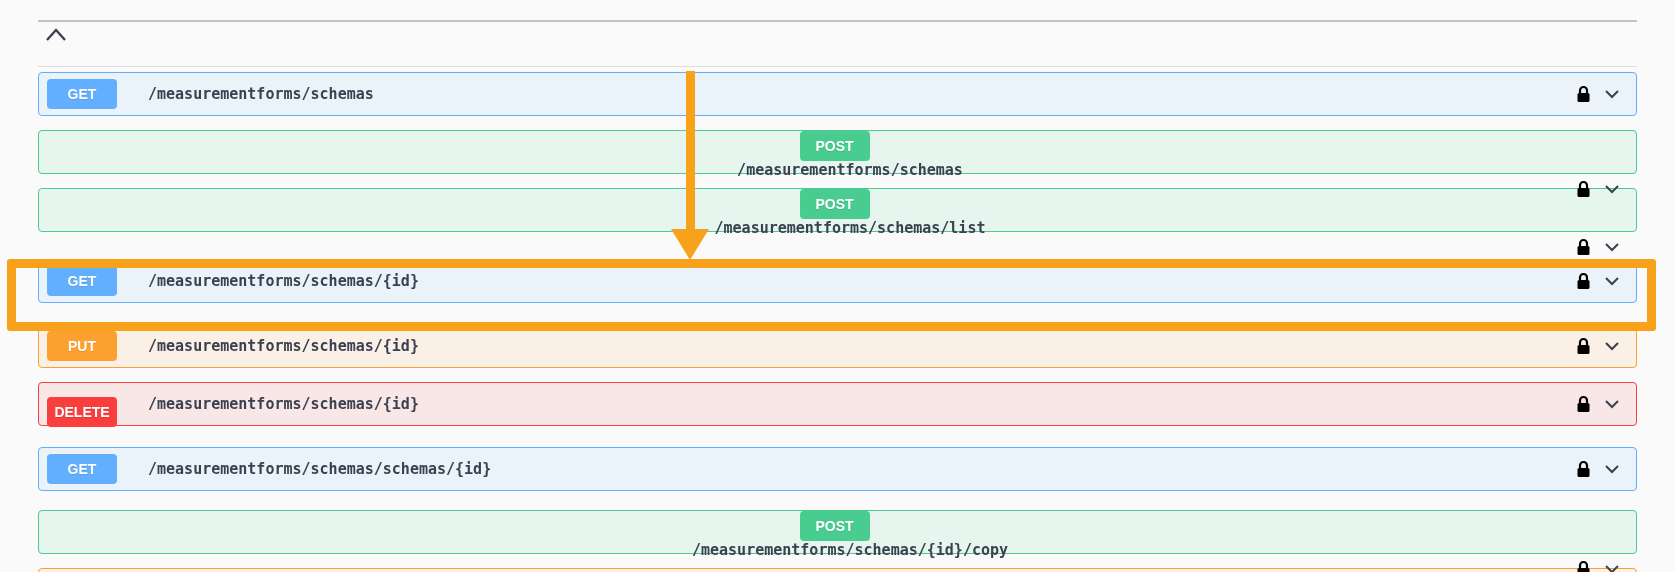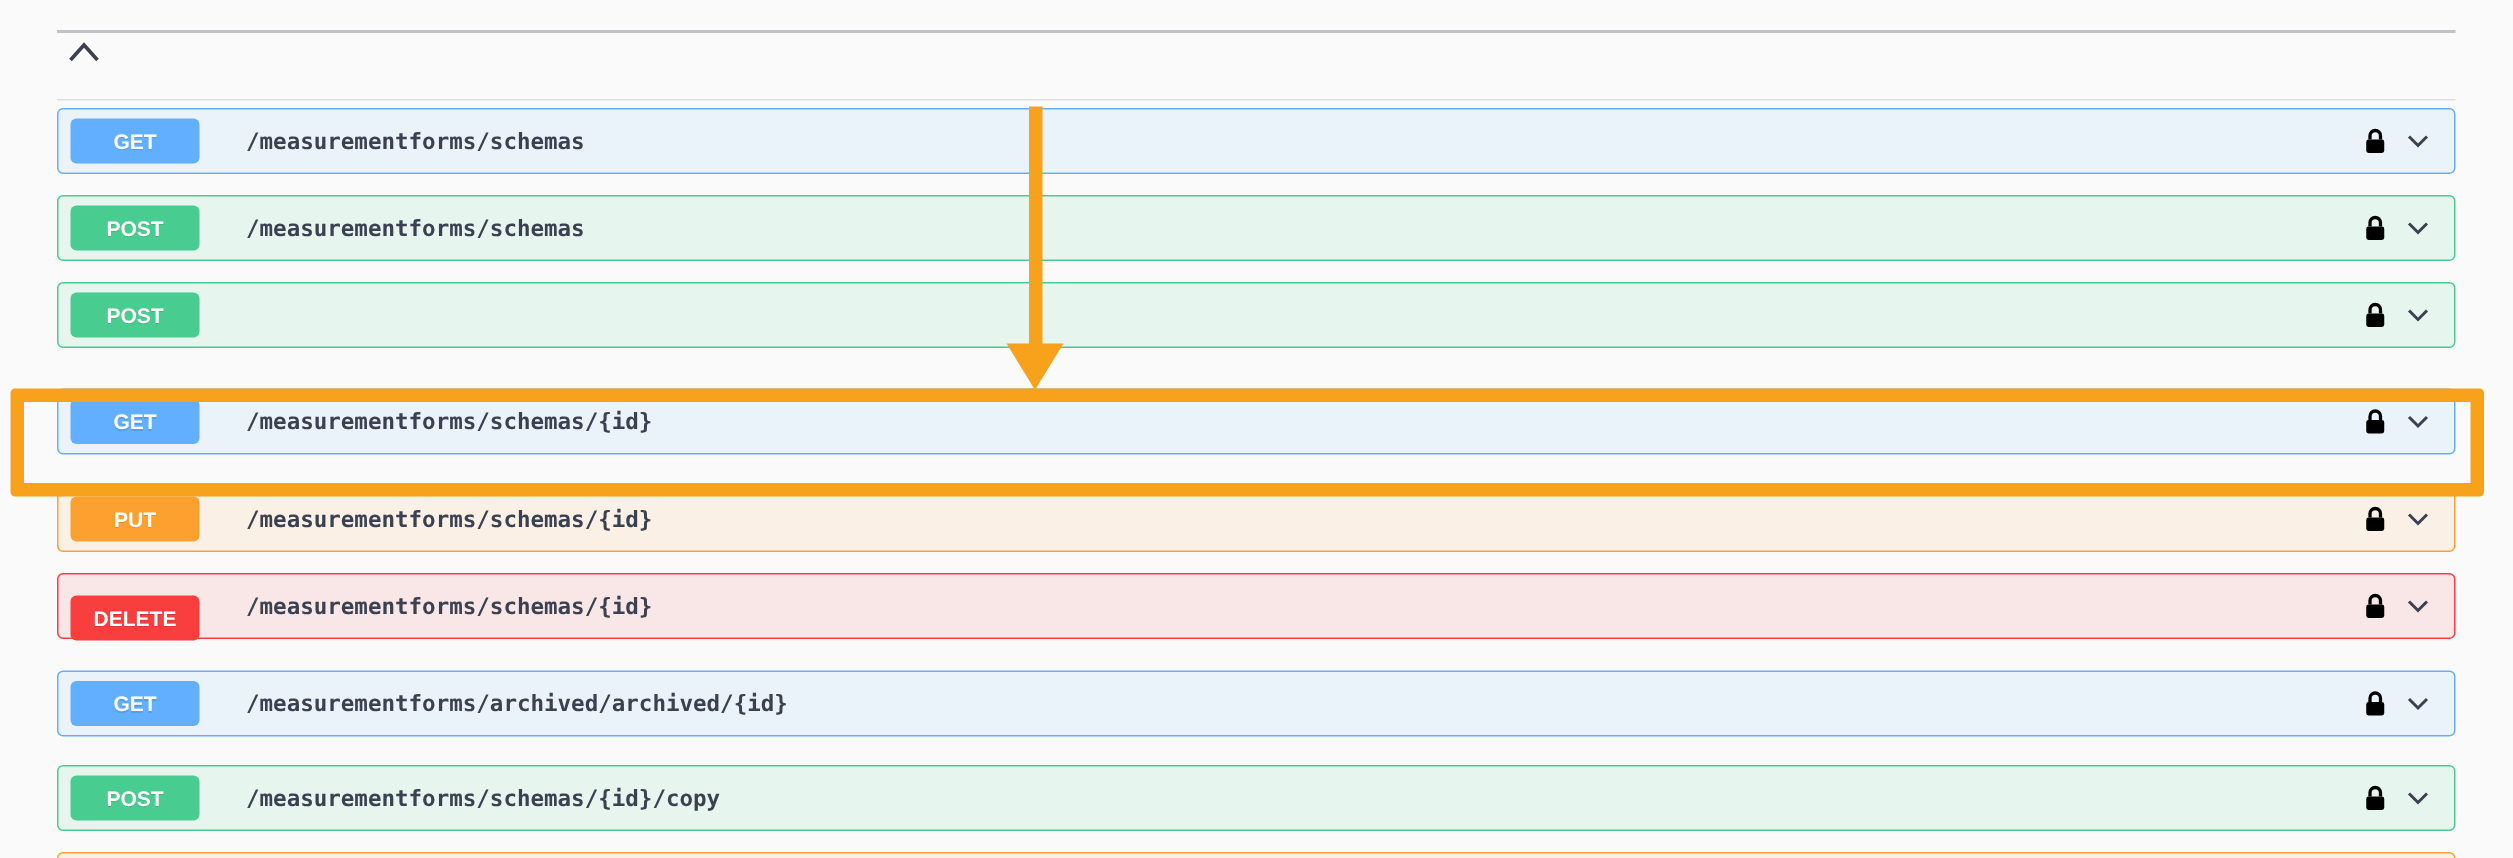--- a/index.html
+++ b/index.html
@@ -54,7 +54,7 @@
   .opblock[data-method="DELETE"] { border-color:var(--c-delete,#f93e3e); background:rgba(249,62,62,.10); }
 
   .badge {
-    width:86px; height:30px; border-radius:4px;
+    width:70px; height:30px; border-radius:4px;
     display:flex; align-items:center; justify-content:center;
     color:#fff; font-weight:bold; font-size:14px;
     text-shadow:0 1px 0 rgba(0,0,0,.1);

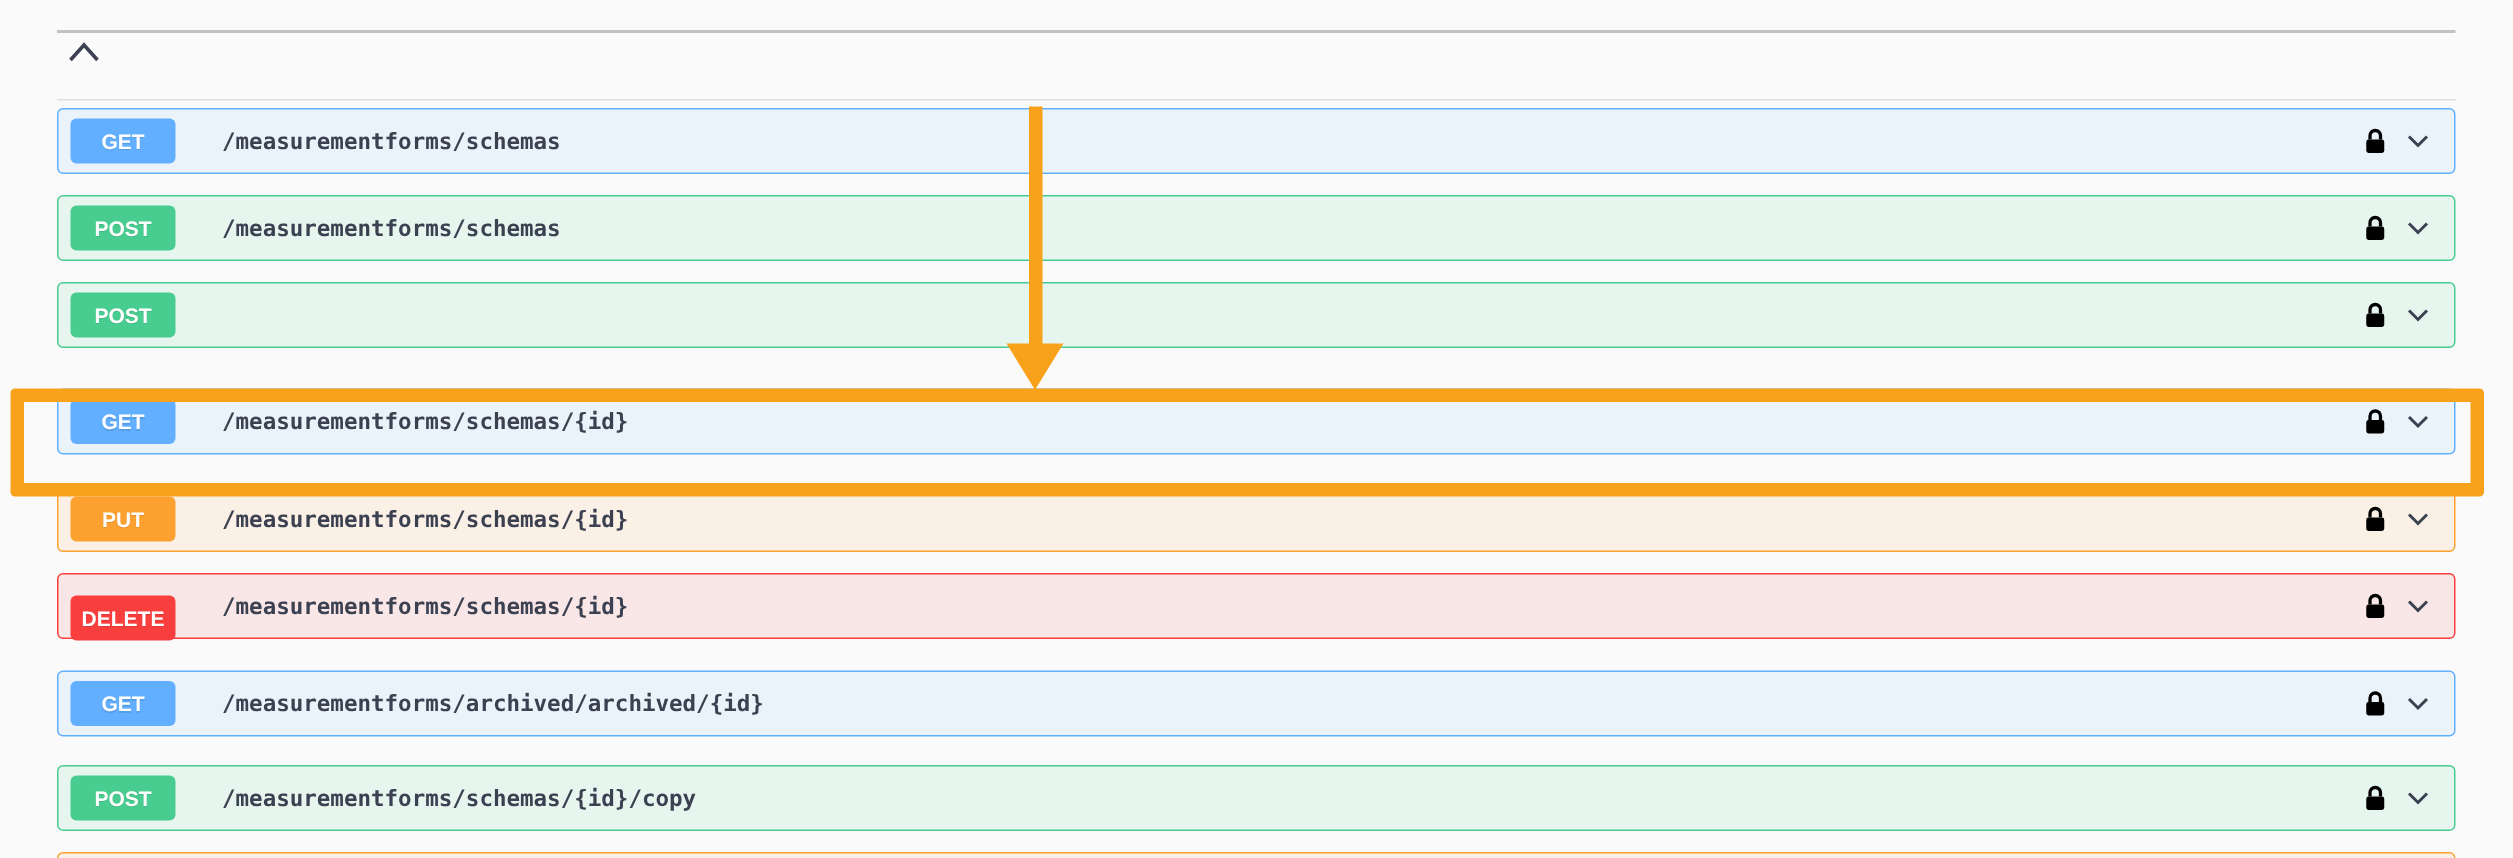--- a/index.html
+++ b/index.html
@@ -49,7 +49,7 @@
   .opblock:nth-child(8) { margin-top:19px; }
 
   .opblock[data-method="GET"]    { border-color:var(--c-get,#61affe);    background:rgba(97,175,254,.10); }
-  .opblock[data-method="POST"]   { border-color:var(--c-post,#49cc90);   background:rgba(73,204,144,.10); }
+  .opblock[data-method="POST"]   { border-color:var(--c-post,#49cc90);   background:rgba(73,204,144,.10);flex-direction:column; }
   .opblock[data-method="PUT"]    { border-color:var(--c-put,#fca130);    background:rgba(252,161,48,.10); }
   .opblock[data-method="DELETE"] { border-color:var(--c-delete,#f93e3e); background:rgba(249,62,62,.10); }
 

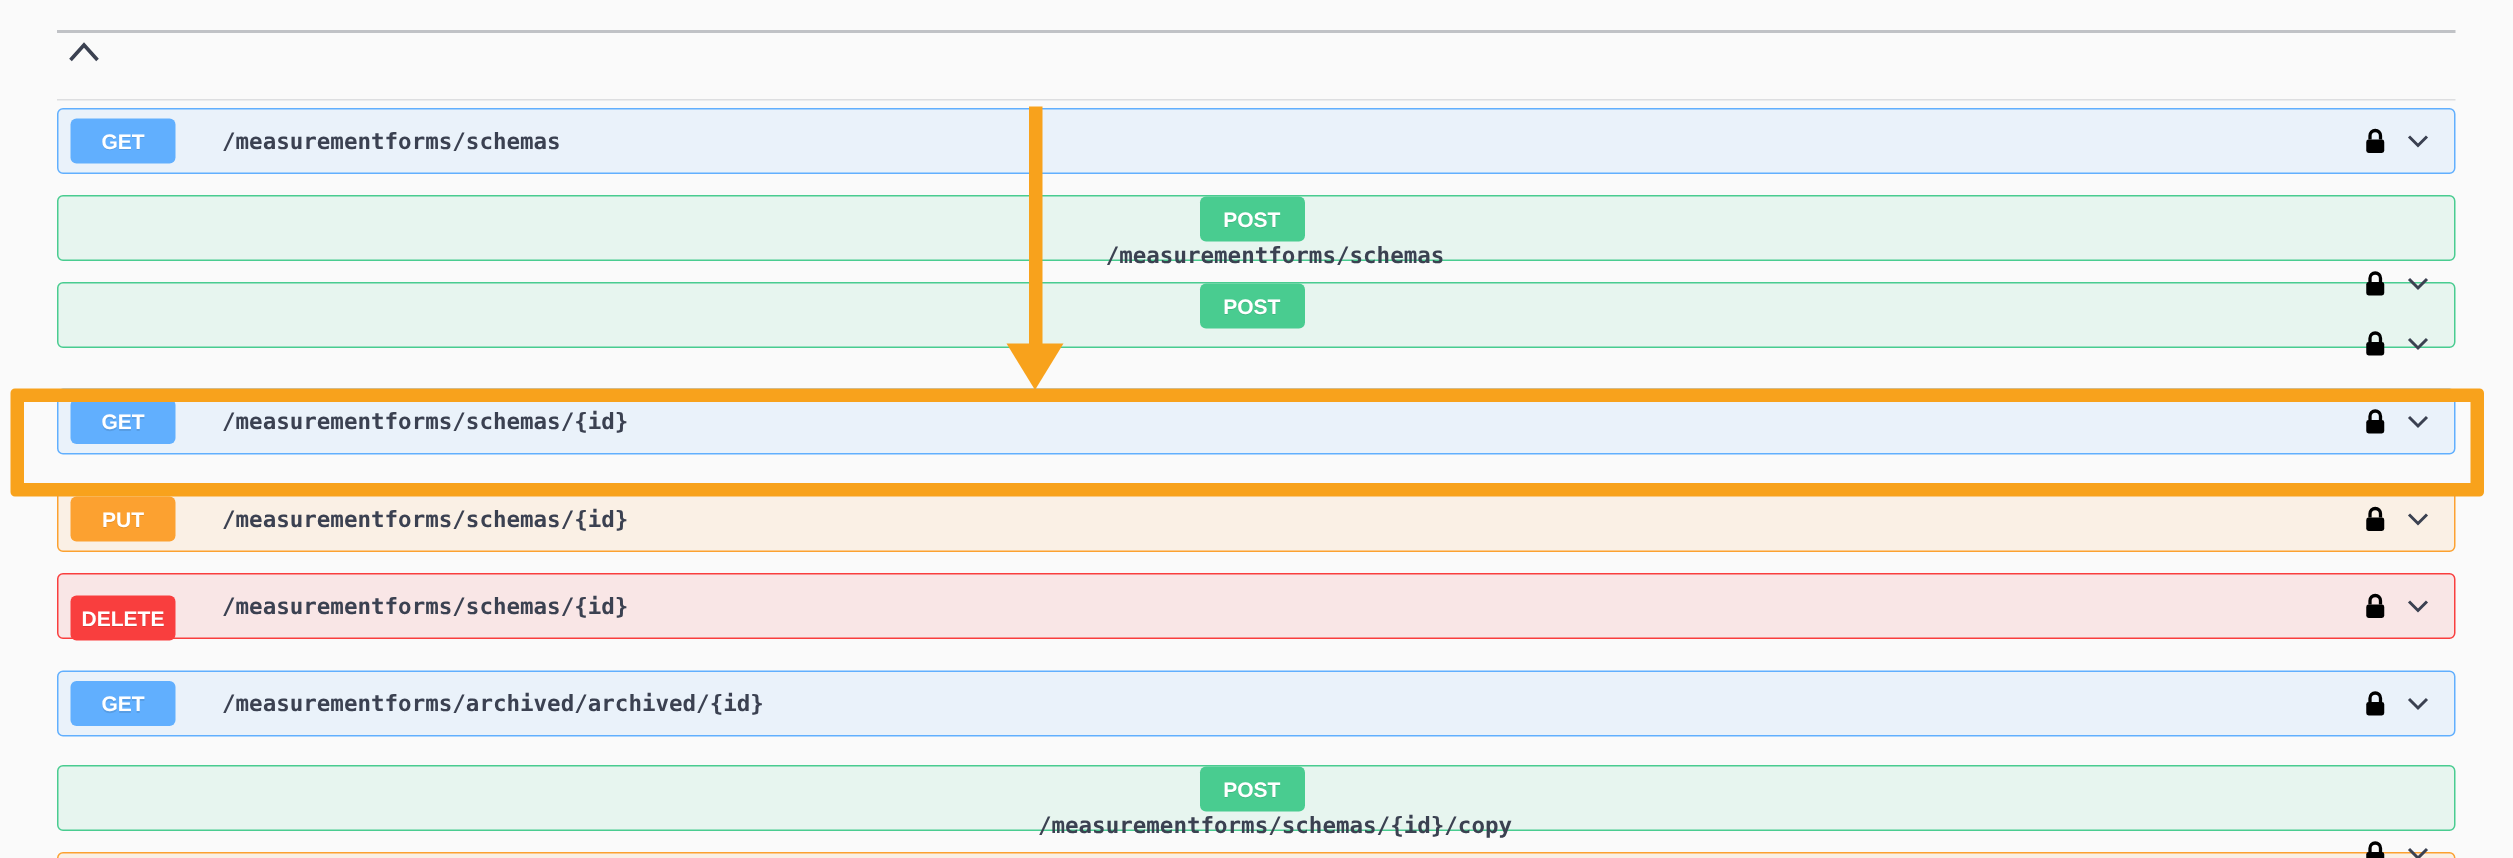--- a/index.html
+++ b/index.html
@@ -153,6 +153,7 @@
 
     <div class="opblock" data-method="POST">
       <span class="badge">POST</span>
+      <span class="path">/measurementforms/schemas/list</span>
       <span class="row-icons">
         <svg width="15" height="18" viewBox="0 0 14 18">
             <path d="M3.5 8V5.5a3.5 3.5 0 0 1 7 0V8" fill="none" stroke="#000" stroke-width="2.2"></path>

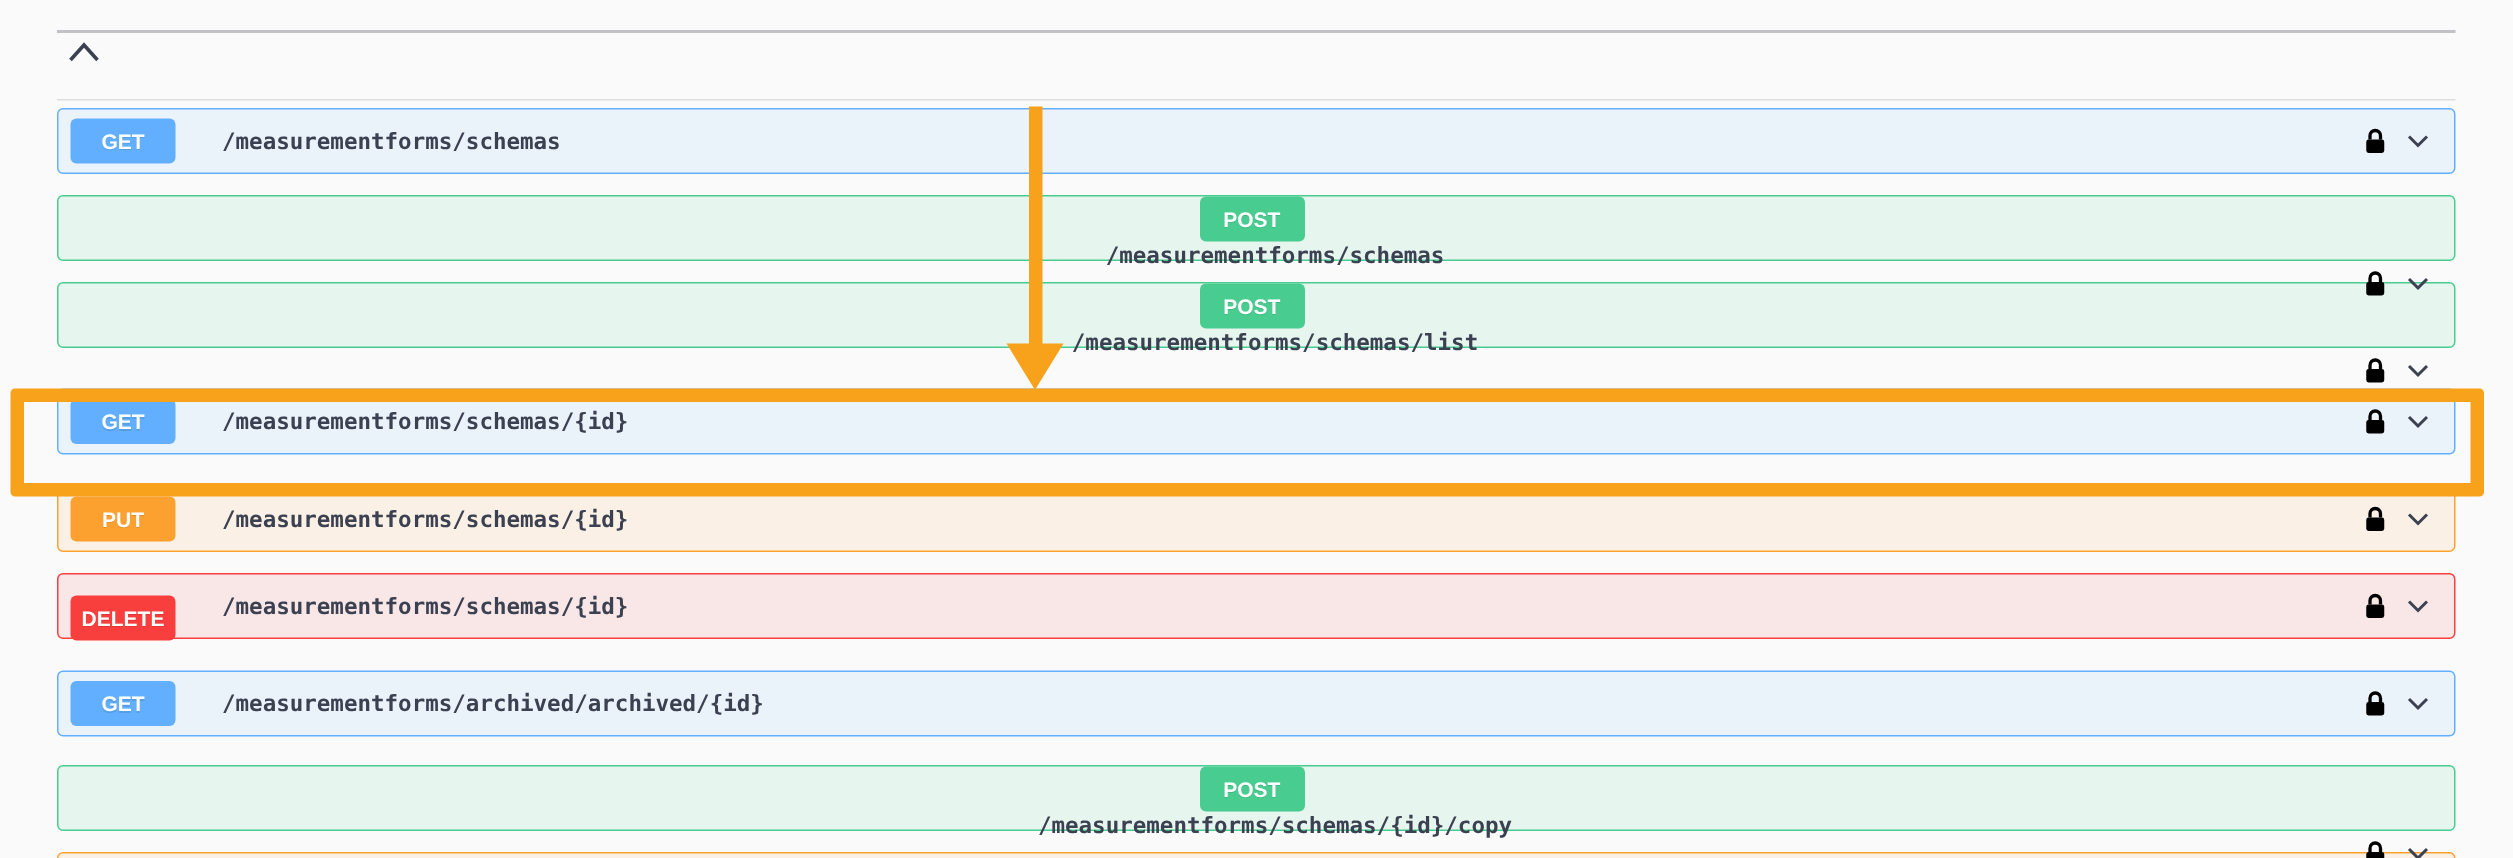--- a/index.html
+++ b/index.html
@@ -209,7 +209,7 @@
 
     <div class="opblock" data-method="GET">
       <span class="badge">GET</span>
-      <span class="path">/measurementforms/archived/archived/{id}</span>
+      <span class="path">/measurementforms/schemas/schemas/{id}</span>
       <span class="row-icons">
         <svg width="15" height="18" viewBox="0 0 14 18">
             <path d="M3.5 8V5.5a3.5 3.5 0 0 1 7 0V8" fill="none" stroke="#000" stroke-width="2.2"></path>

